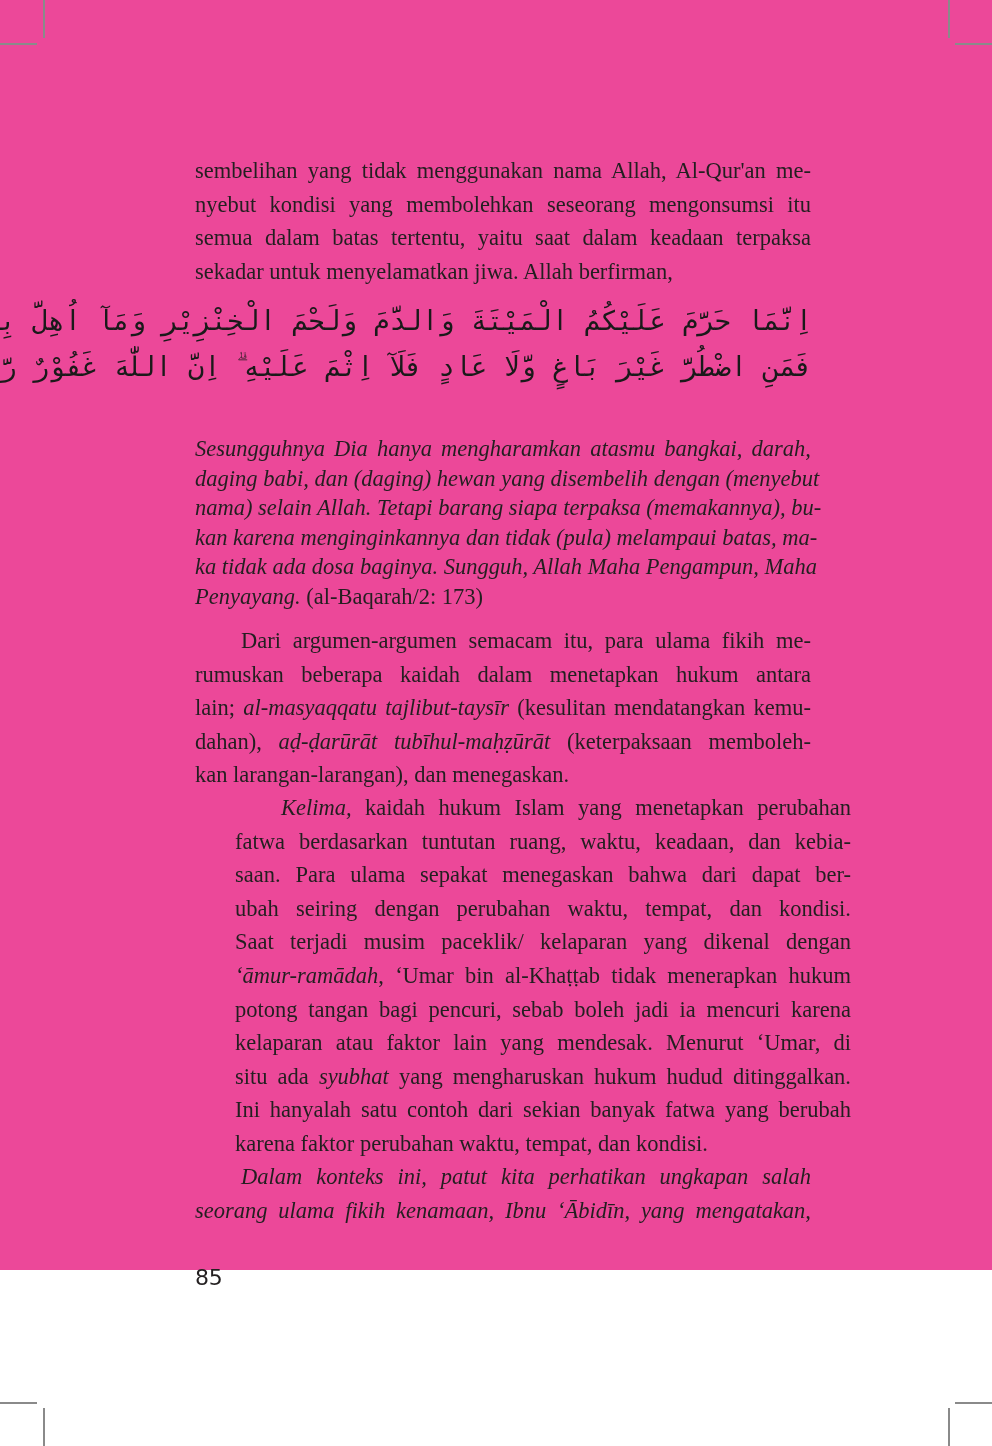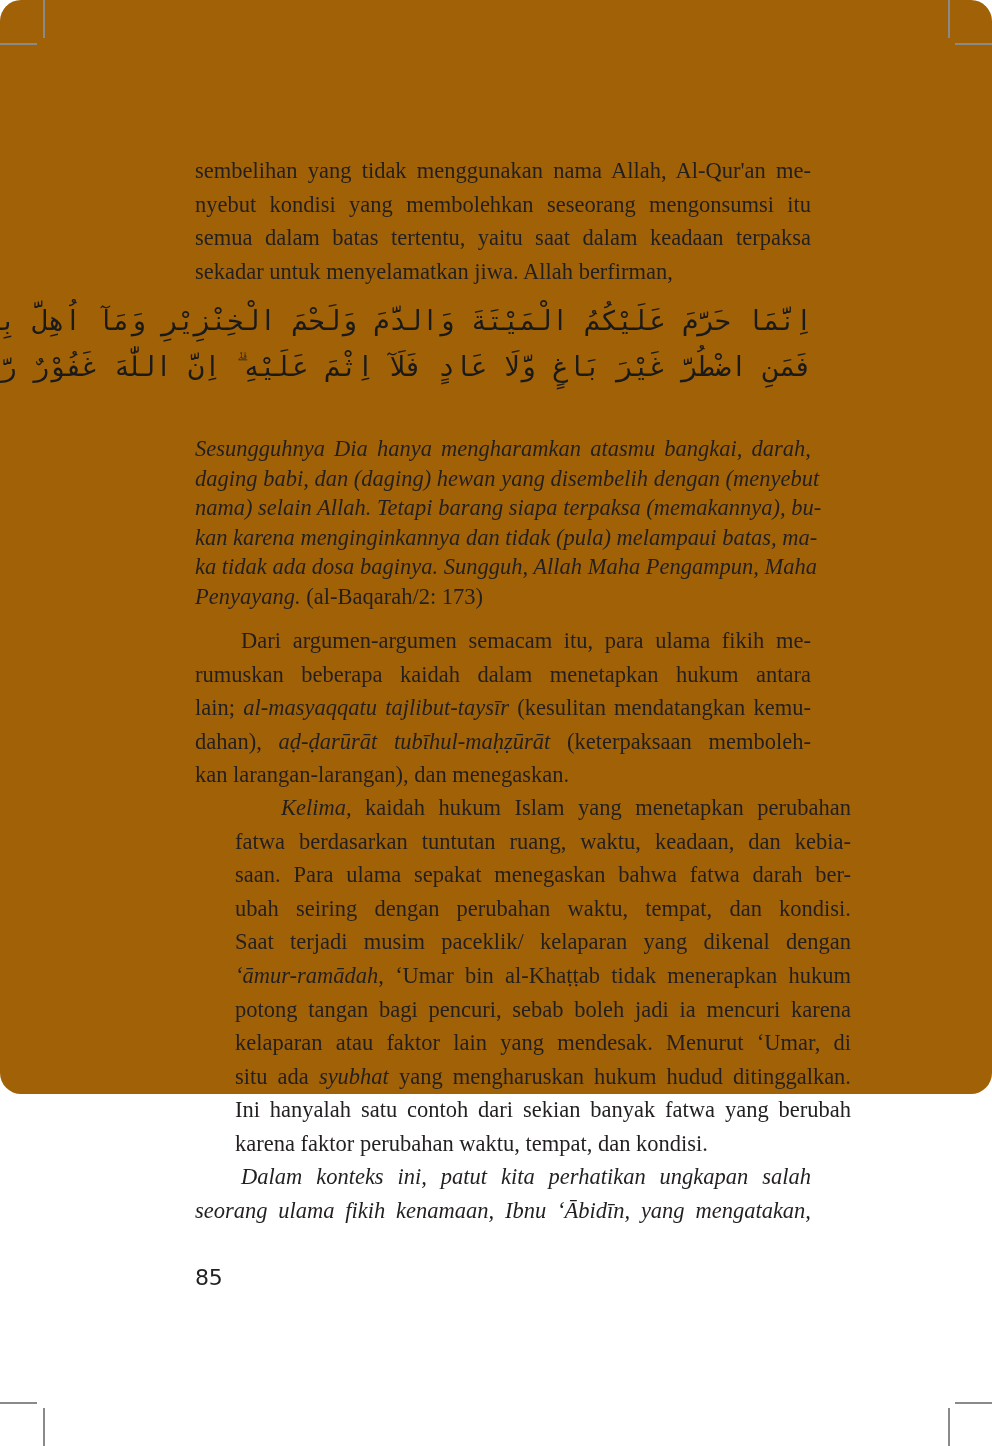--- a/index.html
+++ b/index.html
@@ -4,7 +4,7 @@
   <style>
     html, body { margin: 0; padding: 0; background: #ffffff; }
     body { width: 992px; height: 1446px; position: relative; overflow: hidden; }
-    .page { position: absolute; left: 0; top: 0; width: 992px; height: 1094px; background: #a16207; border-radius: 21px; }
+    .page { position: absolute; left: 0; top: 0; width: 992px; height: 1270px; background: #ec4899; }
     .crop { position: absolute; background: #8a8a8a; }
     .text-block {
       position: absolute; left: 195px; width: 616px;

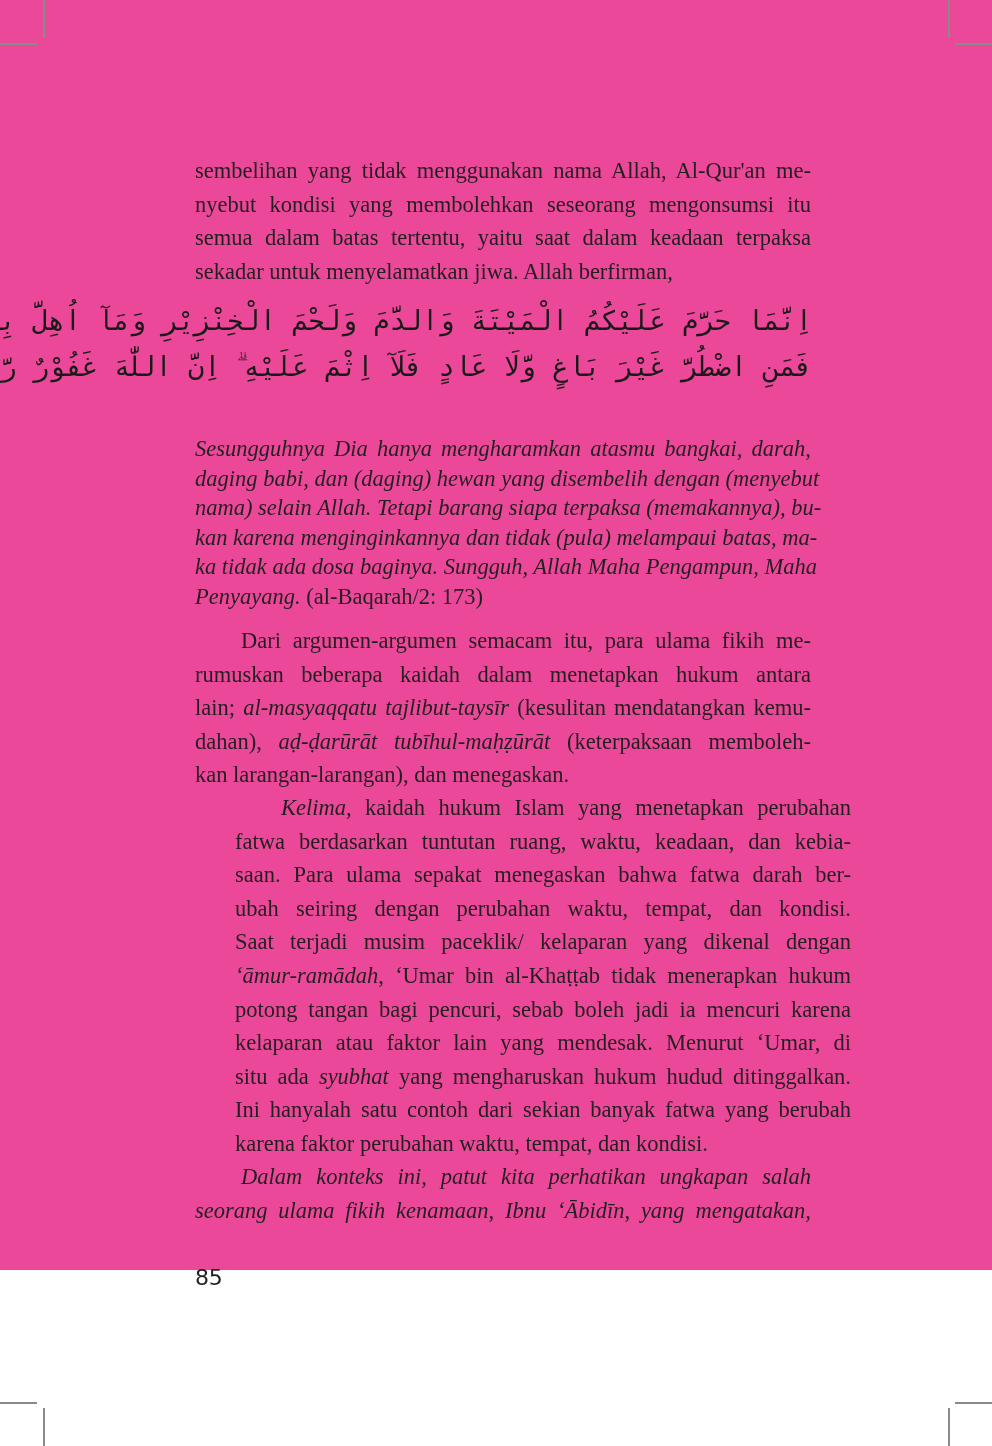--- a/index.html
+++ b/index.html
@@ -80,7 +80,7 @@
   <div class="text-block" style="top:791px;margin-left:40px;">
     <span class="line indent"><em>Kelima,</em><span> kaidah hukum Islam yang menetapkan perubahan</span></span>
     <span class="line">fatwa berdasarkan tuntutan ruang, waktu, keadaan, dan kebia-</span>
-    <span class="line">saan. Para ulama sepakat menegaskan bahwa fatwa darah ber-</span>
+    <span class="line">saan. Para ulama sepakat menegaskan bahwa dari dapat ber-</span>
     <span class="line">ubah seiring dengan perubahan waktu, tempat, dan kondisi.</span>
     <span class="line">Saat terjadi musim paceklik/ kelaparan yang dikenal dengan</span>
     <span class="line"><em>‘āmur-ramādah</em><span>, ‘Umar bin al-Khaṭṭab tidak menerapkan hukum</span></span>

